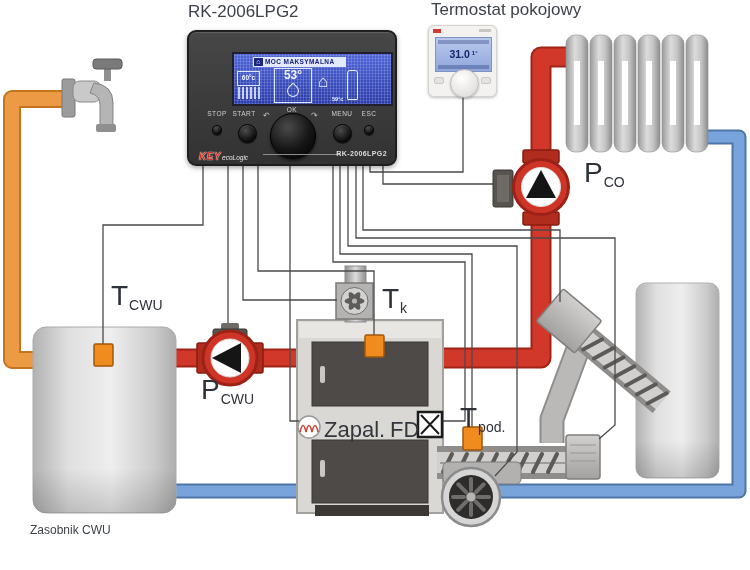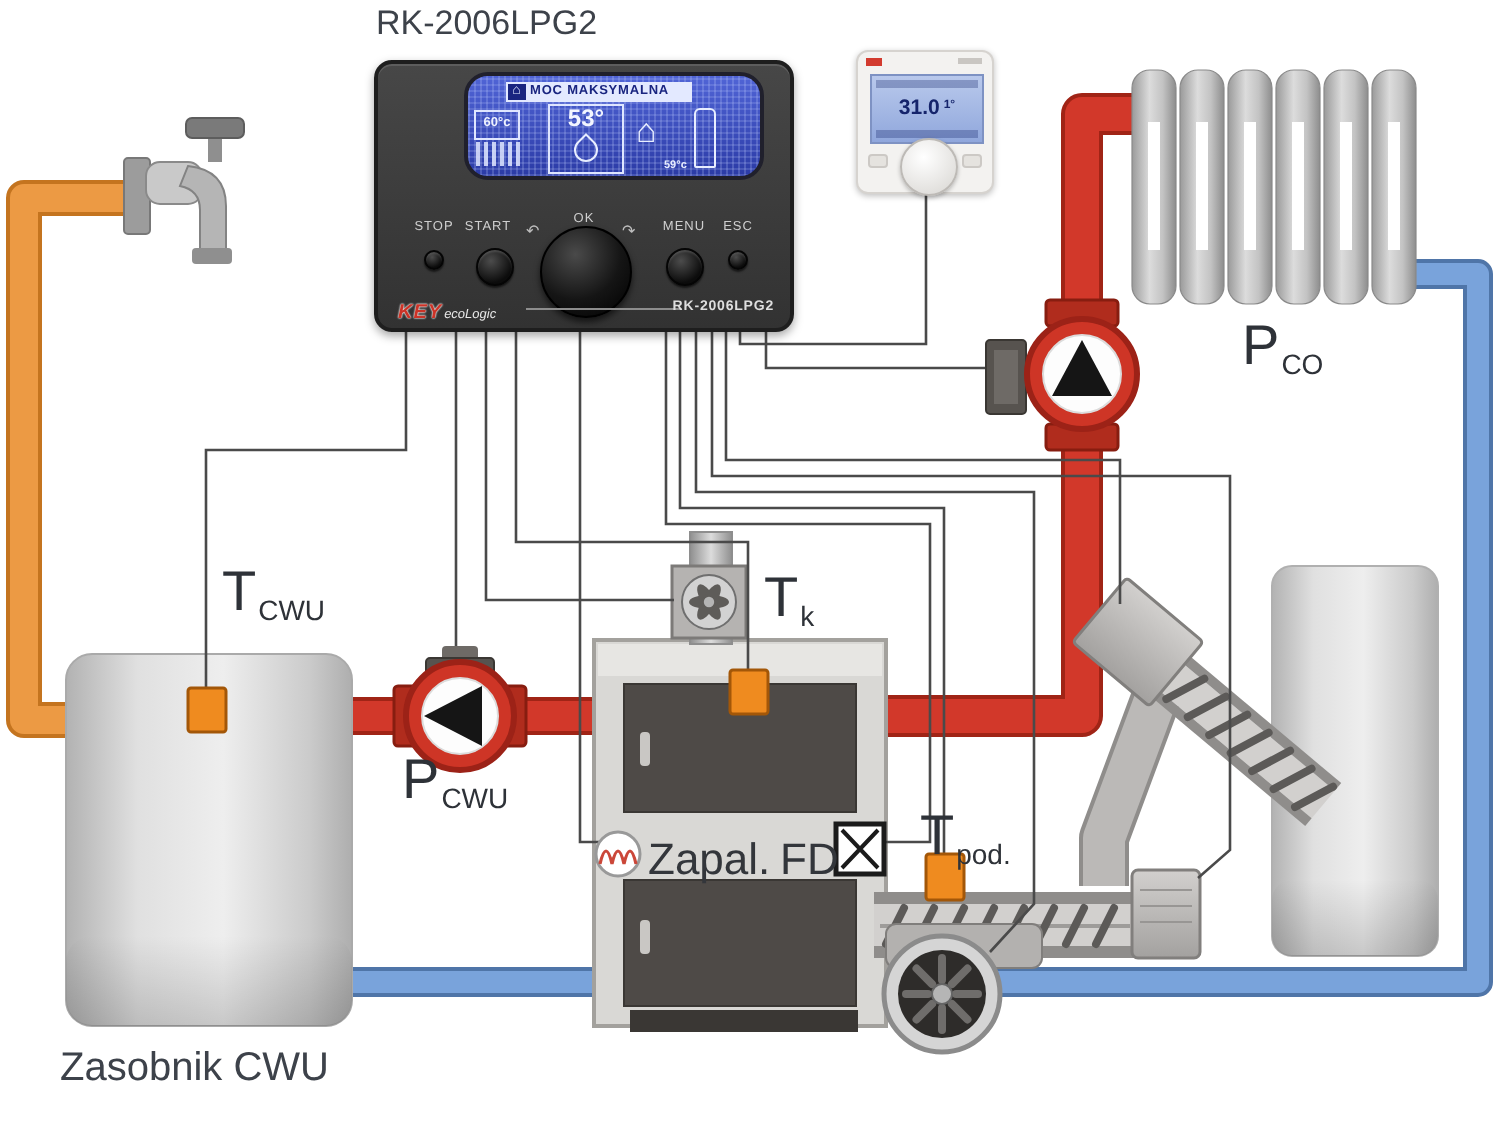--- a/index.html
+++ b/index.html
@@ -344,6 +344,7 @@
 </div>
 
 <div class="lbl hdr" style="left:188px;top:2px">RK-2006LPG2</div>
+<div class="lbl hdr" style="left:431px;top:0px">Termostat pokojowy</div>
 
 <div class="lbl sensor-lbl" style="left:111px;top:280px">
   <span class="big">T</span><span class="sub">CWU</span>

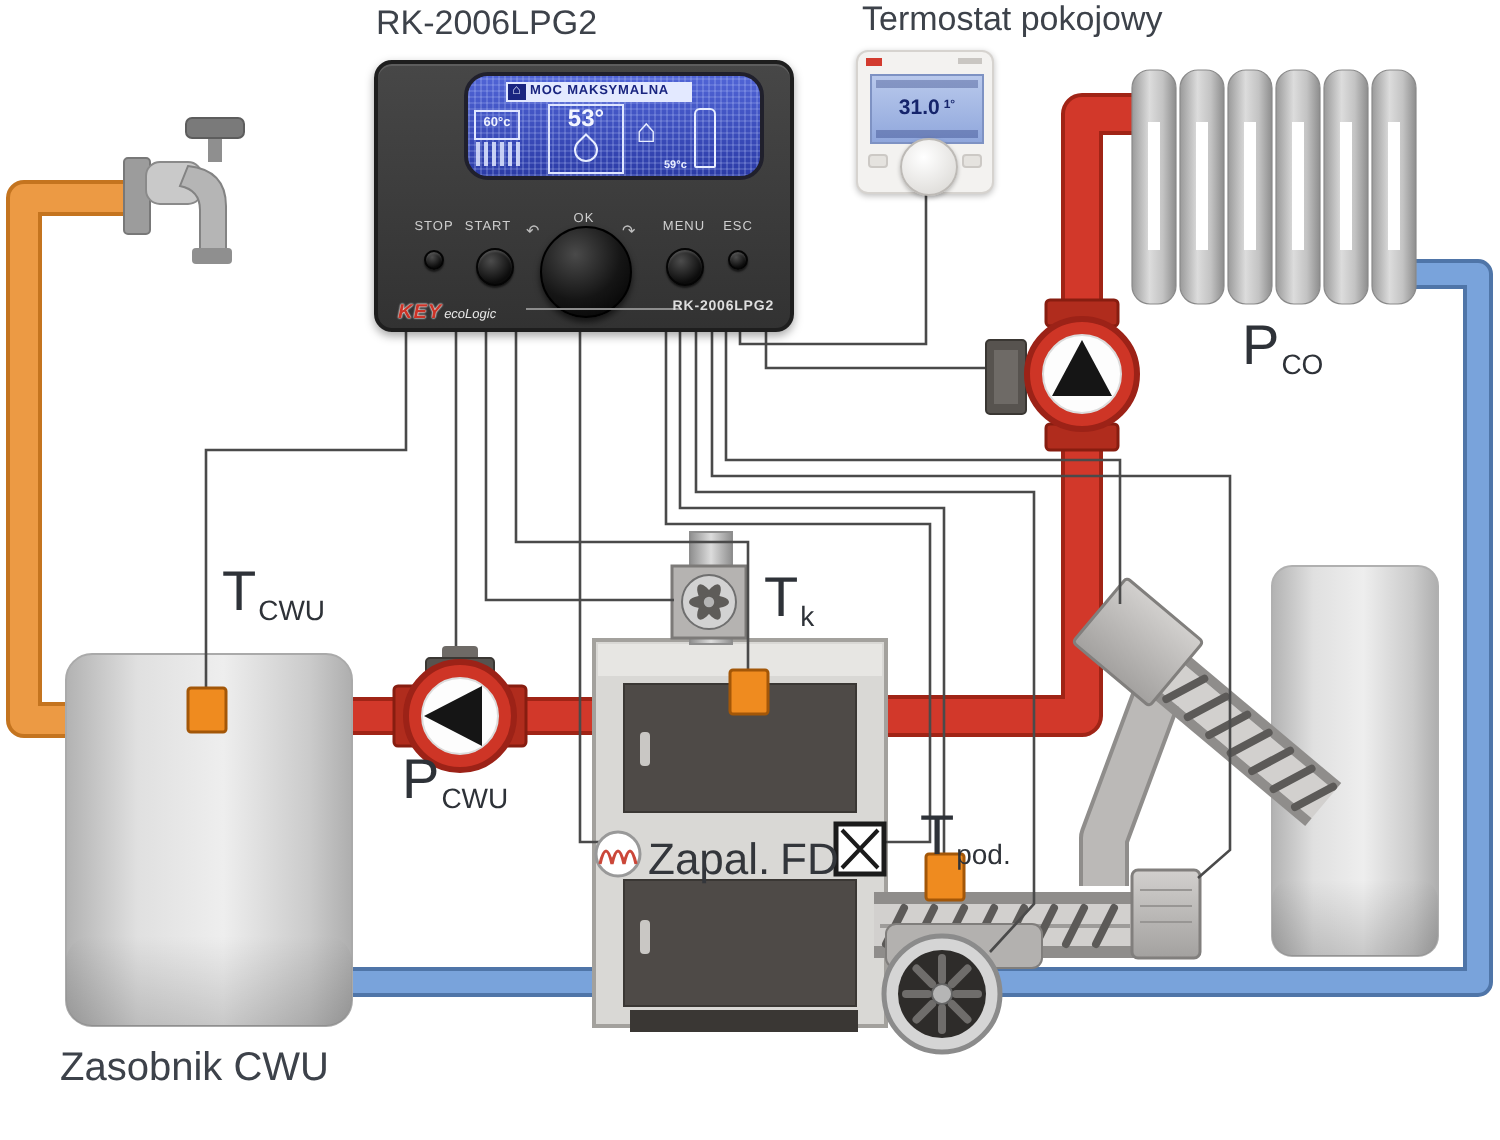--- a/index.html
+++ b/index.html
@@ -14,8 +14,8 @@
   
   .ctrl{position:absolute;left:187px;top:30px;width:210px;height:136px;background:linear-gradient(#474747,#323232);
         border:2px solid #1e1e1e;border-radius:9px;box-shadow:0 2px 5px rgba(0,0,0,.35), inset 0 1px 0 #5d5d5d;box-sizing:border-box;}
-  .lcd{position:absolute;left:43px;top:4px;width:146px;height:50px;background:linear-gradient(#5064d6,#2b3ba6);
-       border:2px solid #20202c;border-radius:12px;overflow:hidden;}
+  .lcd{position:absolute;left:43px;top:20px;width:146px;height:50px;background:linear-gradient(#5064d6,#2b3ba6);
+       border:2px solid #20202c;border-radius:0;overflow:hidden;padding-left:11px;}
   .lcd-grid{position:absolute;inset:0;background:
       repeating-linear-gradient(90deg, rgba(195,208,255,.22) 0 1px, transparent 1px 3px),
       repeating-linear-gradient(0deg, rgba(195,208,255,.18) 0 1px, transparent 1px 3px);}

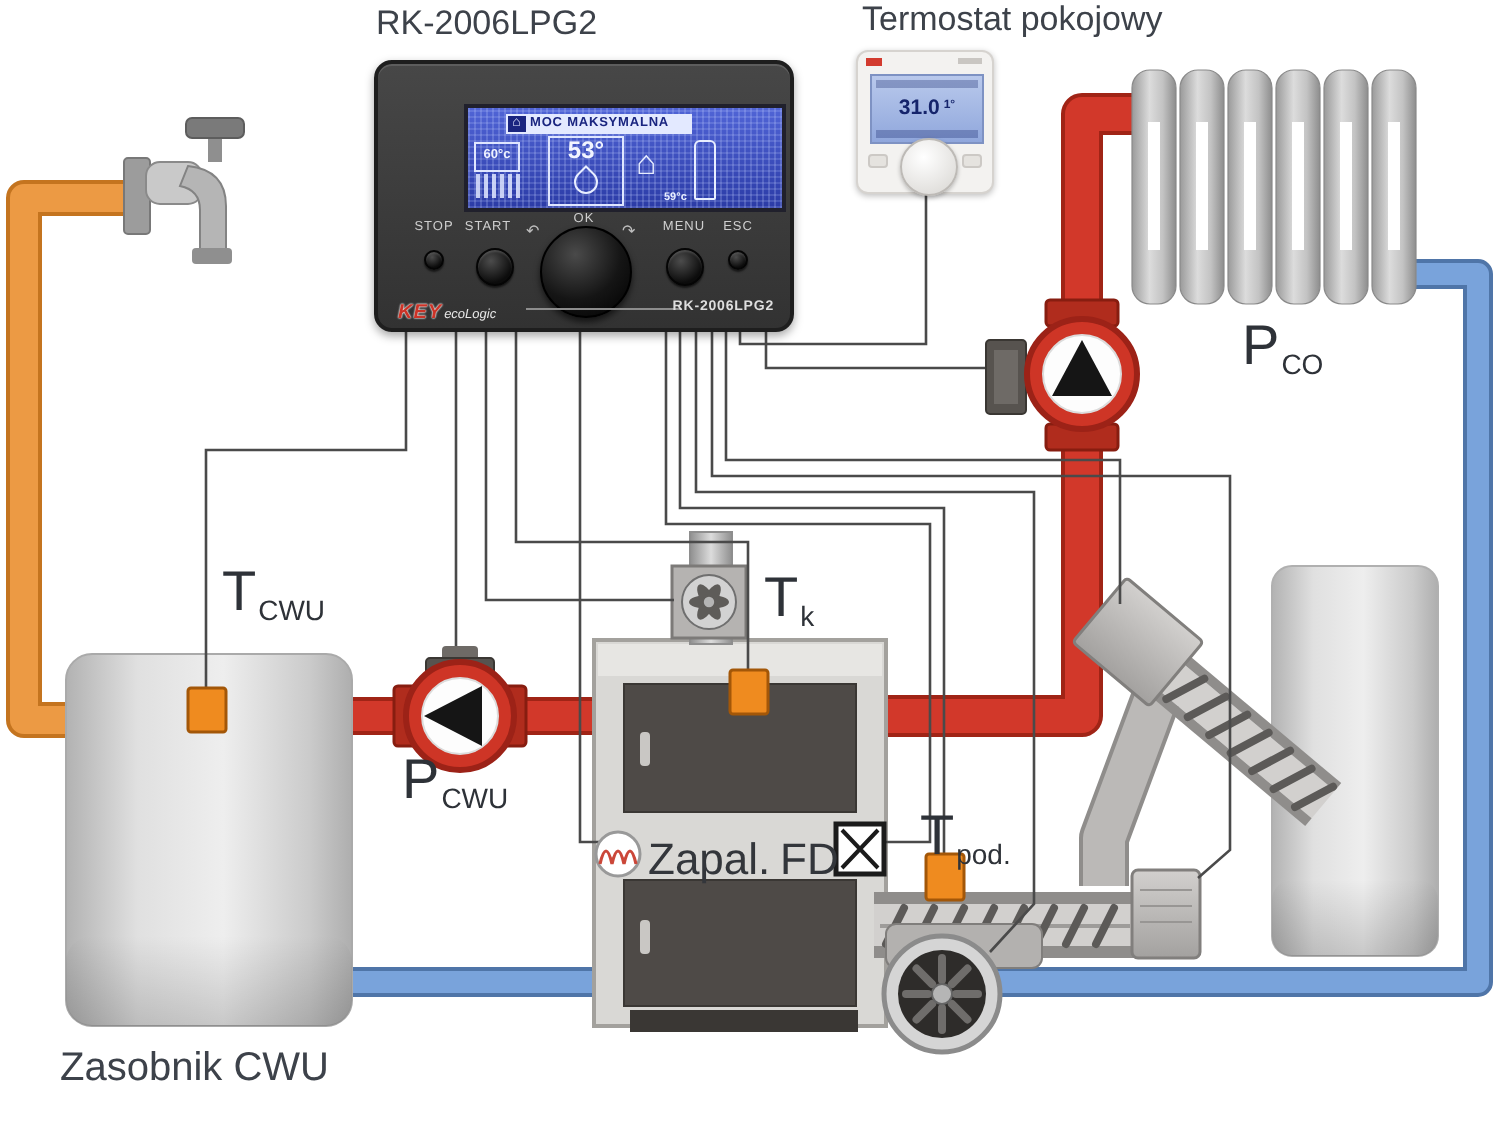--- a/index.html
+++ b/index.html
@@ -352,7 +352,7 @@
 <div class="lbl sensor-lbl" style="left:201px;top:374px">
   <span class="big">P</span><span class="sub">CWU</span>
 </div>
-<div class="lbl sensor-lbl" style="left:621px;top:157px">
+<div class="lbl sensor-lbl" style="left:584px;top:157px">
   <span class="big">P</span><span class="sub">CO</span>
 </div>
 <div class="lbl sensor-lbl" style="left:382px;top:283px">

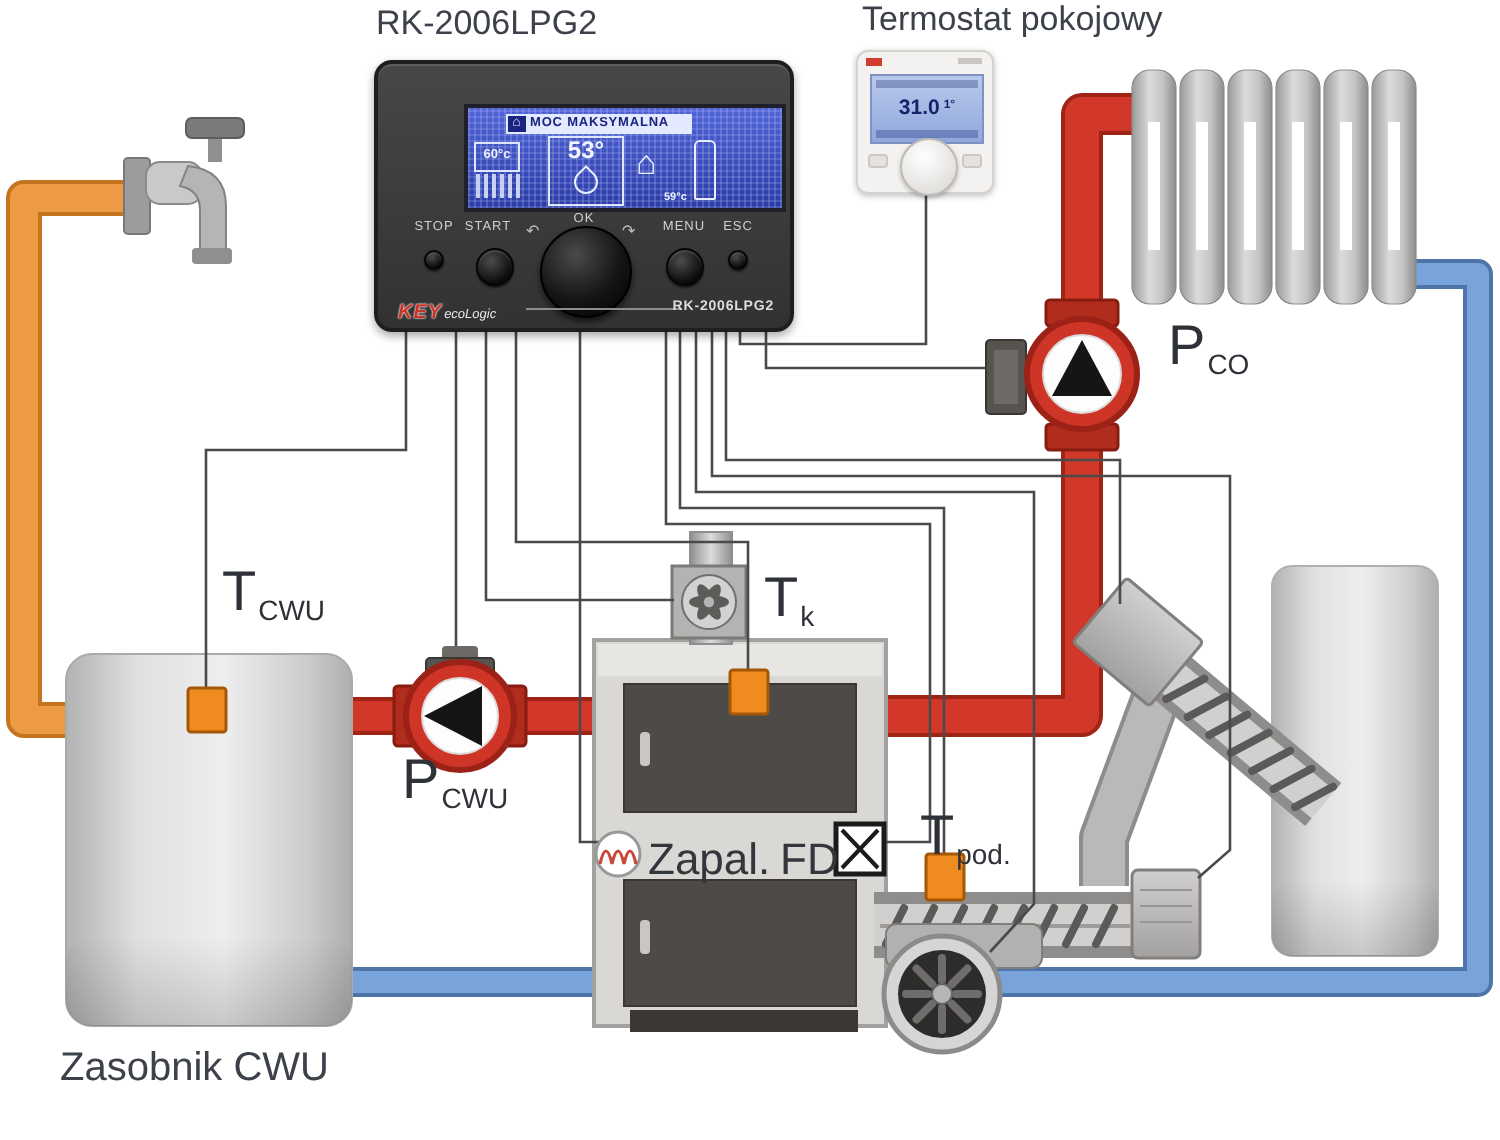--- a/index.html
+++ b/index.html
@@ -7,7 +7,7 @@
   .art{position:absolute;left:0;top:0;}
   .lbl{position:absolute;color:#3d424a;white-space:nowrap;}
   .hdr{font-size:17px;color:#3d424a;}
-  .cap{font-size:20px;color:#3d424a;}
+  .cap{font-size:12px;color:#3d424a;}
   .sensor-lbl .big{font-size:28px;color:#2e3238;}
   .sensor-lbl .sub{font-size:14px;color:#2e3238;position:relative;top:5px;margin-left:1px;}
   .inline-lbl{font-size:22px;color:#33363b;}

